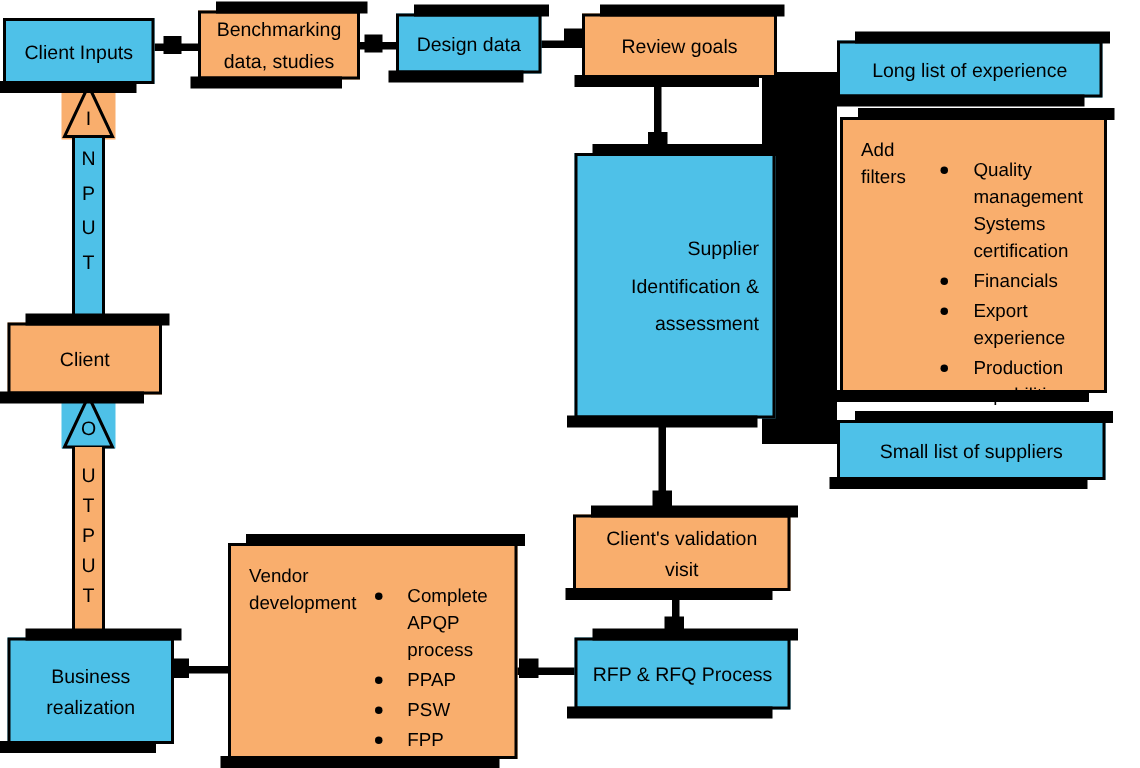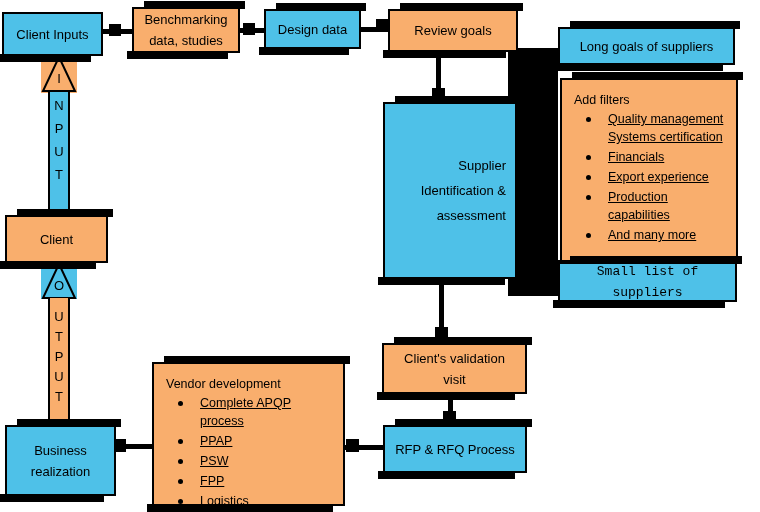--- a/index.html
+++ b/index.html
@@ -138,7 +138,7 @@
   </div>
 
   <div class="box blue sh" style="left:558px;top:27px;width:177px;height:38px;">
-    <span>Long goals of suppliers</span>
+    <span>Long list of experience</span>
   </div>
 
   <div class="box orange sh listbox" style="left:560px;top:78px;width:178px;height:184px;">

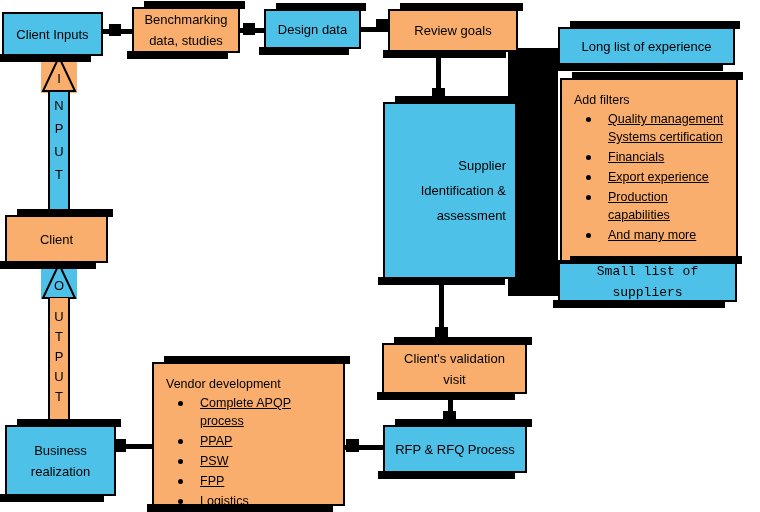--- a/index.html
+++ b/index.html
@@ -36,7 +36,6 @@
   .listbox{
     align-items:flex-start;justify-content:flex-start;
     text-align:left;padding:11px 6px 0 12px;
-    flex-direction:column;
     font-size:12.5px;line-height:18px;
   }
   .listbox ul{list-style:none;margin:1px 0 0 0;padding:0;width:100%;text-decoration:underline;}

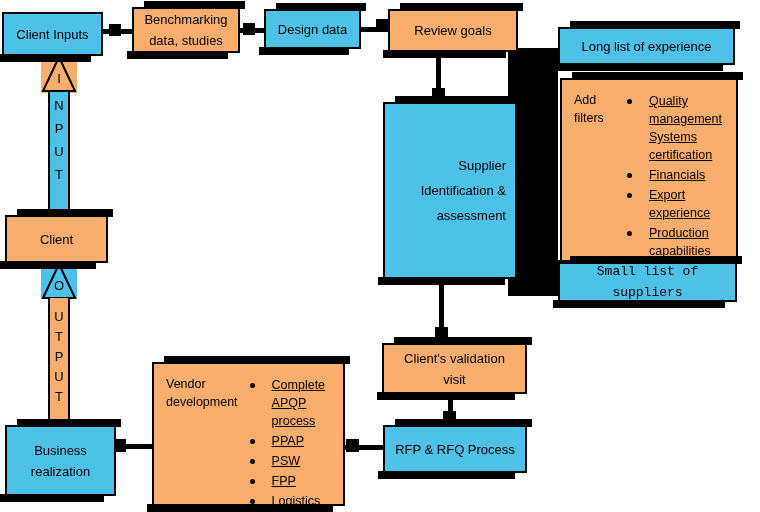--- a/index.html
+++ b/index.html
@@ -38,7 +38,7 @@
     text-align:left;padding:11px 6px 0 12px;
     font-size:12.5px;line-height:18px;
   }
-  .listbox ul{list-style:none;margin:1px 0 0 0;padding:0;width:100%;text-decoration:underline;}
+  .listbox ul{list-style:none;margin:13px 0 0 0;padding:0;width:100%;}
   .listbox li{position:relative;padding-left:34px;margin-bottom:2px;}
   .listbox li::before{
     content:"";position:absolute;left:12px;top:7px;

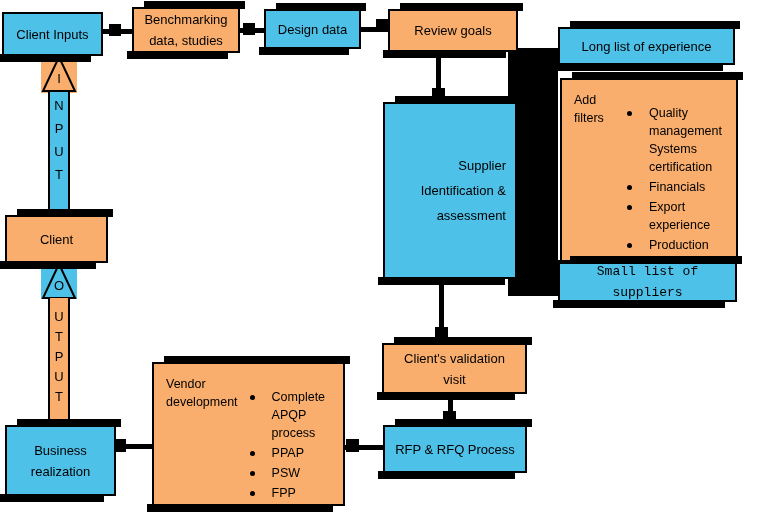--- a/index.html
+++ b/index.html
@@ -151,7 +151,7 @@
     </ul>
   </div>
 
-  <div class="box blue sh" style="left:558px;top:262px;width:179px;height:40px;font-family:Liberation Mono, monospace;">
+  <div class="box blue sh" style="left:558px;top:280px;width:179px;height:40px;">
     <span>Small list of suppliers</span>
   </div>
 

